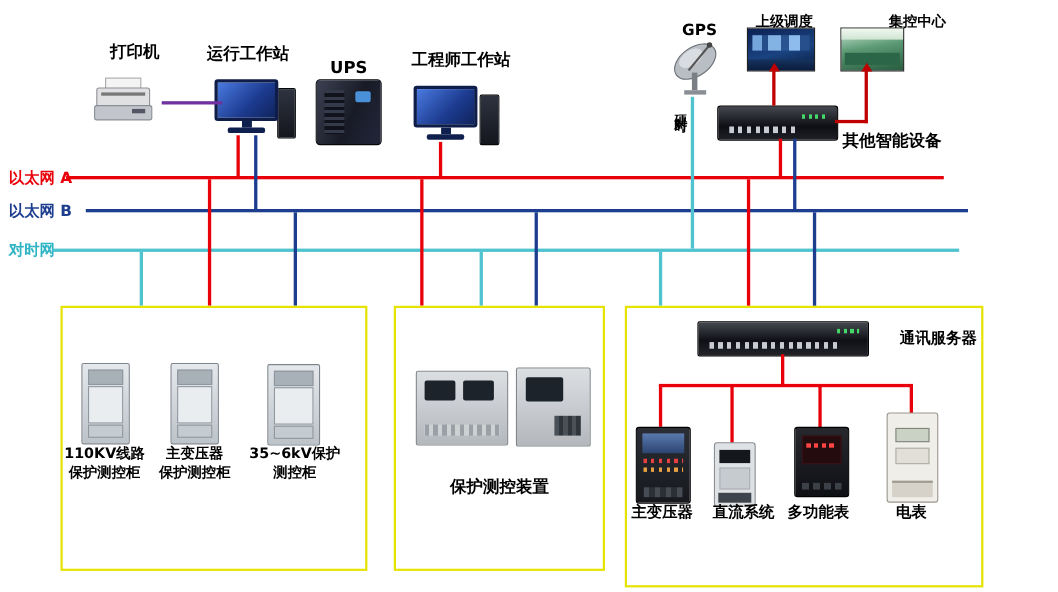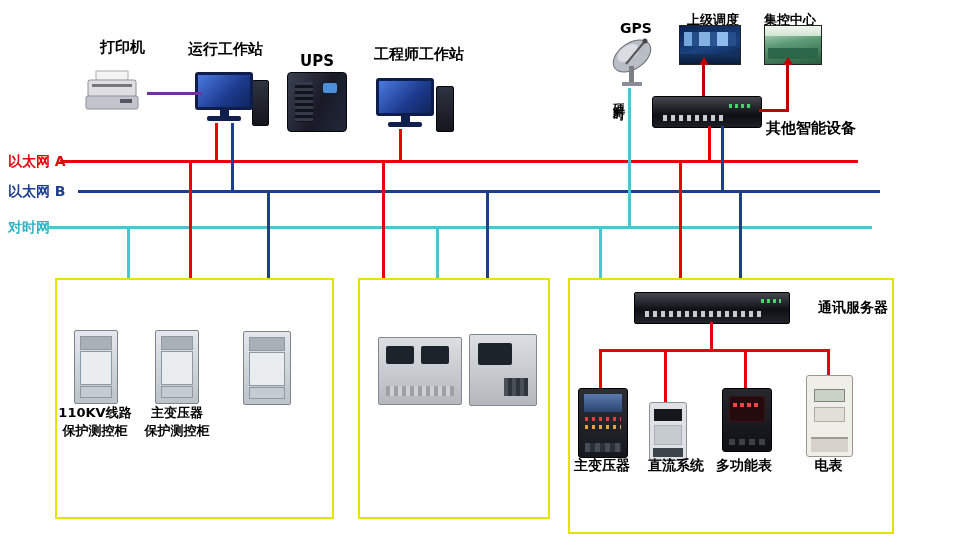--- a/index.html
+++ b/index.html
@@ -108,7 +108,7 @@
   <div class="label" style="left:374px;top:45px">工程师工作站</div>
   <div class="label md" style="left:620px;top:20px">GPS</div>
   <div class="label sm" style="left:687px;top:11px">上级调度</div>
-  <div class="label sm" style="left:764px;top:11px">集控中心</div>
+  <div class="label sm" style="left:808px;top:11px">集控中心</div>
   <div class="label" style="left:766px;top:119px">其他智能设备</div>
   <div class="vtext" style="left:610px;top:94px">硬对时</div>
 

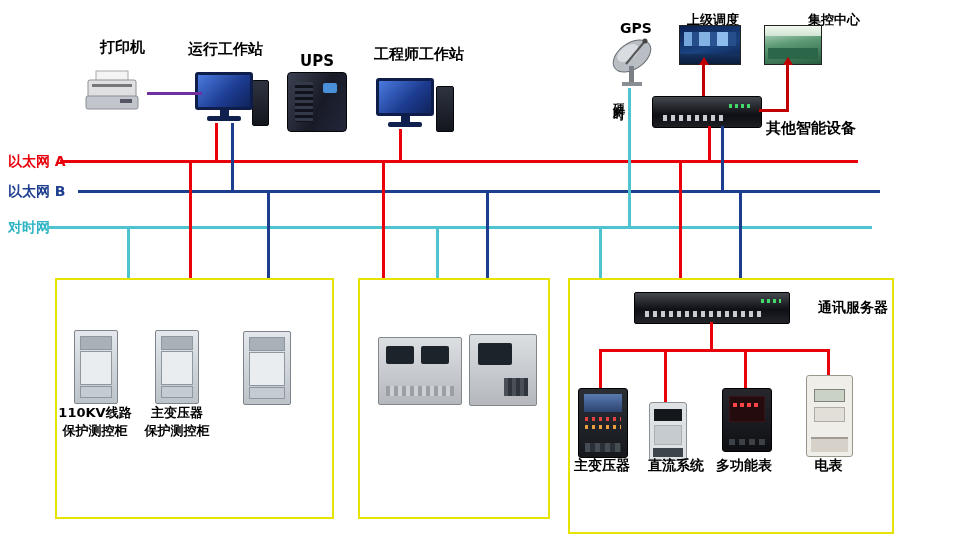--- a/index.html
+++ b/index.html
@@ -222,6 +222,8 @@
 保护测控柜</div>
   <div class="label two-line" style="left:136px;top:404px;width:82px">主变压器
 保护测控柜</div>
+  <div class="label two-line" style="left:224px;top:404px;width:88px">35~6kV保护
+测控柜</div>
 
 
   <div class="gbox" style="left:358px;top:278px;width:188px;height:237px"></div>

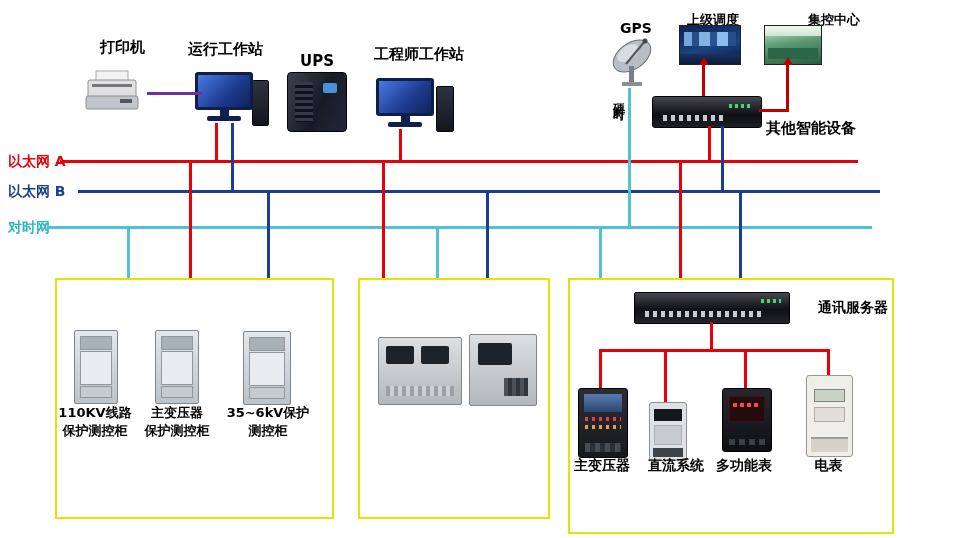--- a/index.html
+++ b/index.html
@@ -238,6 +238,7 @@
     <span class="pd-keys" style="right:8px;bottom:9px;width:24px;height:18px"></span>
   </div>
 
+  <div class="label ctr" style="left:374px;top:433px;width:160px">保护测控装置</div>
 
   <div class="gbox" style="left:568px;top:278px;width:322px;height:252px"></div>
 

